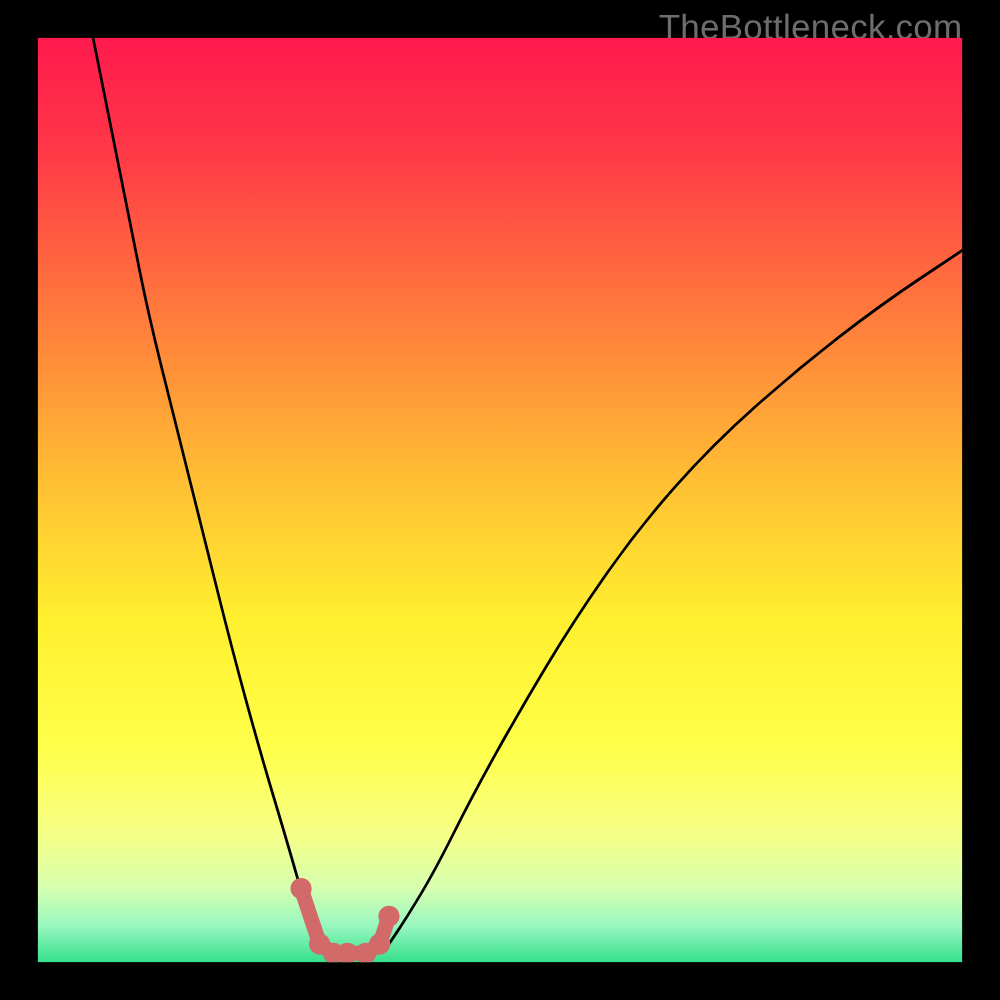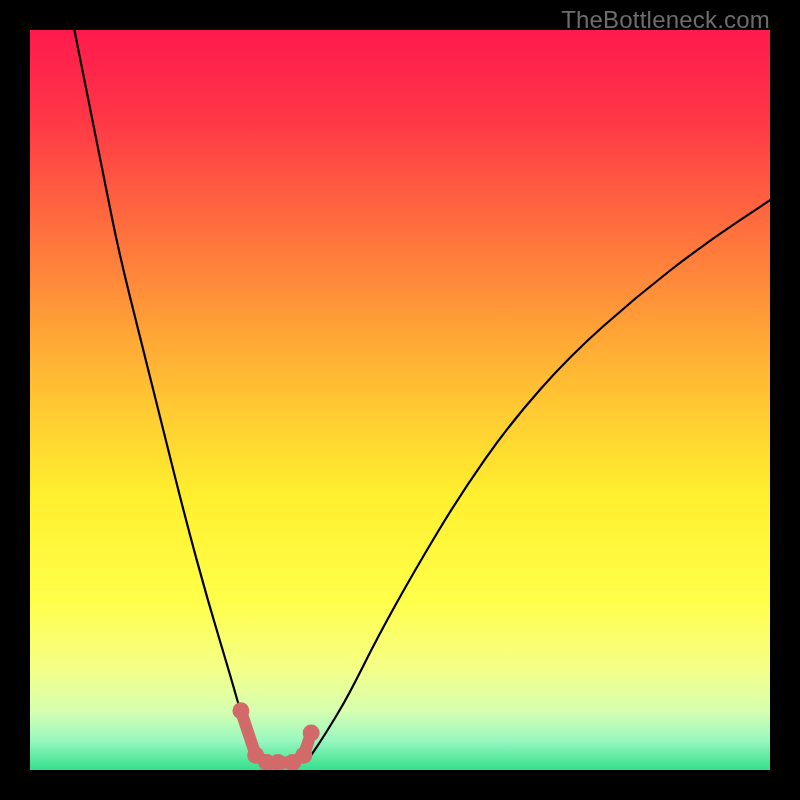--- a/index.html
+++ b/index.html
@@ -31,7 +31,7 @@
     top: 6px;
     right: 30px;
     color: #6d6d6d;
-    font-size: 24px;
+    font-size: 28px;
     font-weight: 500;
     letter-spacing: 0.2px;
   }

